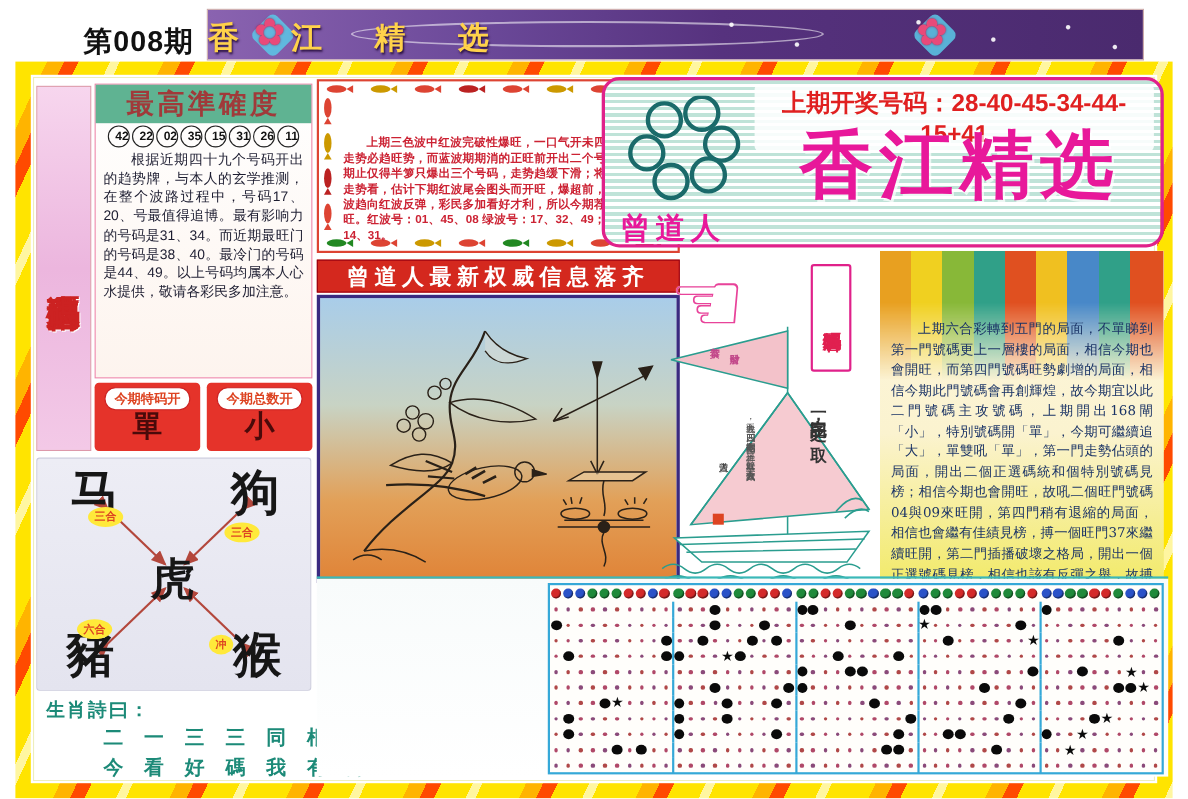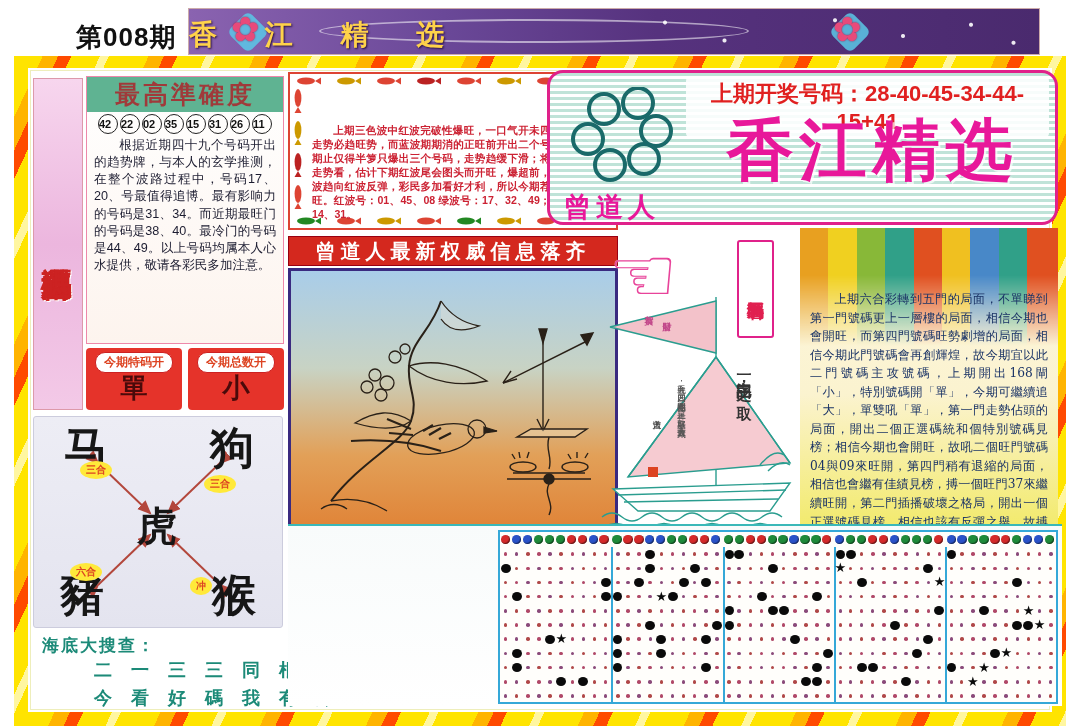--- a/index.html
+++ b/index.html
@@ -38,7 +38,7 @@
   .acc-head { background:#5fb392; color:#a03a3a; font-size:25px; font-weight:bold; text-align:center; letter-spacing:3px; padding:1px 0; font-family:"DejaVu Serif",serif; }
   .acc-sub { color:#e53030; font-size:29px; font-weight:bold; text-align:center; letter-spacing:6px; font-family:"DejaVu Serif",serif; margin-top:1px;}
   .acc-nums { text-align:center; margin:2px 0 3px; white-space:nowrap; }
-  .acc-nums .circle { display:inline-block; width:20px; height:20px; line-height:18px; border:1.6px solid #222; border-radius:50%; font-size:11px; font-weight:bold; color:#111; margin:0 1px; text-align:left; }
+  .acc-nums .circle { display:inline-block; width:20px; height:20px; line-height:18px; border:1.6px solid #222; border-radius:50%; font-size:11px; font-weight:bold; color:#111; margin:0 1px; text-align:right; }
   .acc-body { padding:0 7px; font-size:12.6px; color:#1c1c30; text-align:justify; line-height:1.36; text-indent:2em; font-weight:normal; }
   .pred-row { position:absolute; left:86px; top:348px; width:198px; height:62px; display:flex; gap:6px; }
   .pred-box { flex:1; background:#e5332a; border-radius:4px; text-align:center; padding-top:4px; }

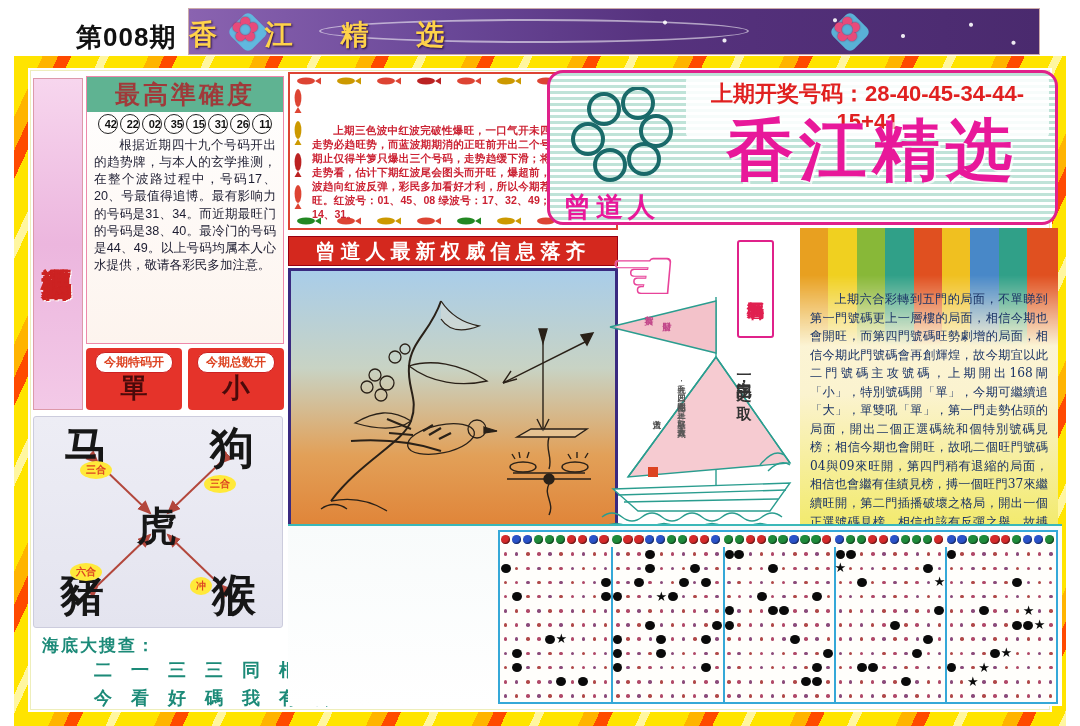--- a/index.html
+++ b/index.html
@@ -168,7 +168,7 @@
   </div>
 
   <div class="poem">
-    <div class="poem-title">海底大搜查：</div>
+    <div class="poem-title">生肖詩曰：</div>
     <div class="poem-line">二 一 三 三 同 根 藏</div>
     <div class="poem-line">今 看 好 碼 我 有 緣</div>
   </div>

